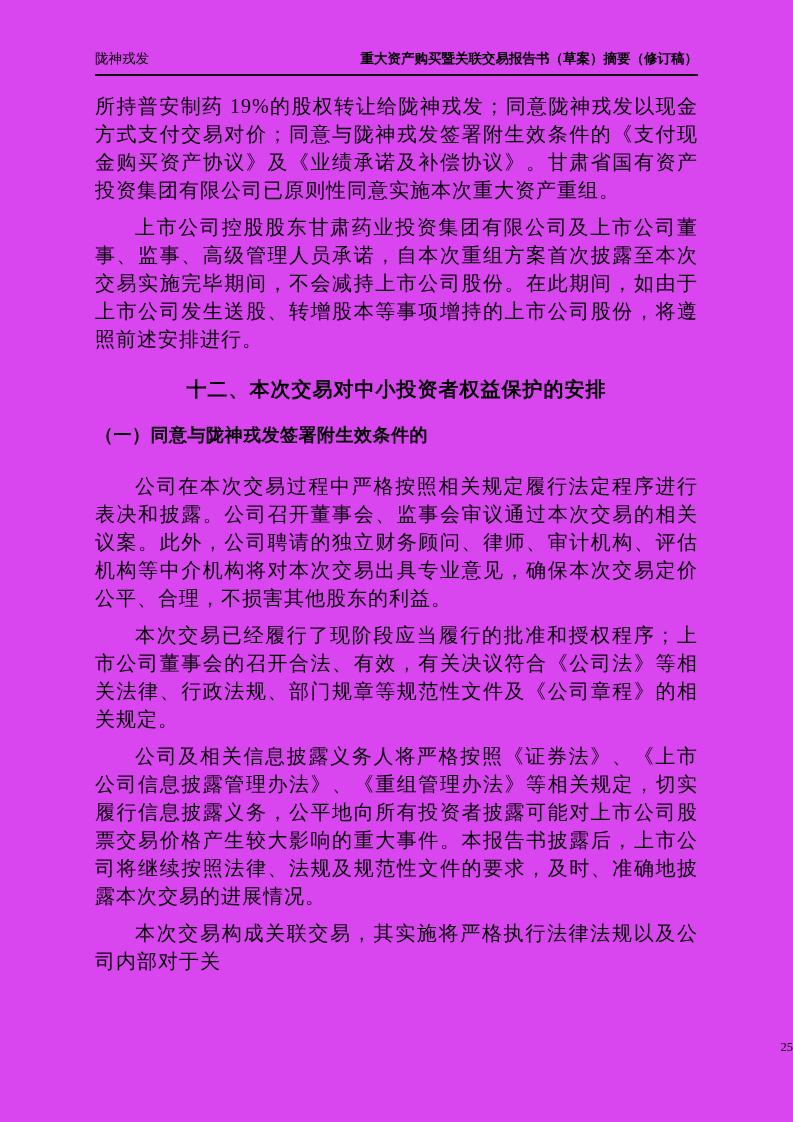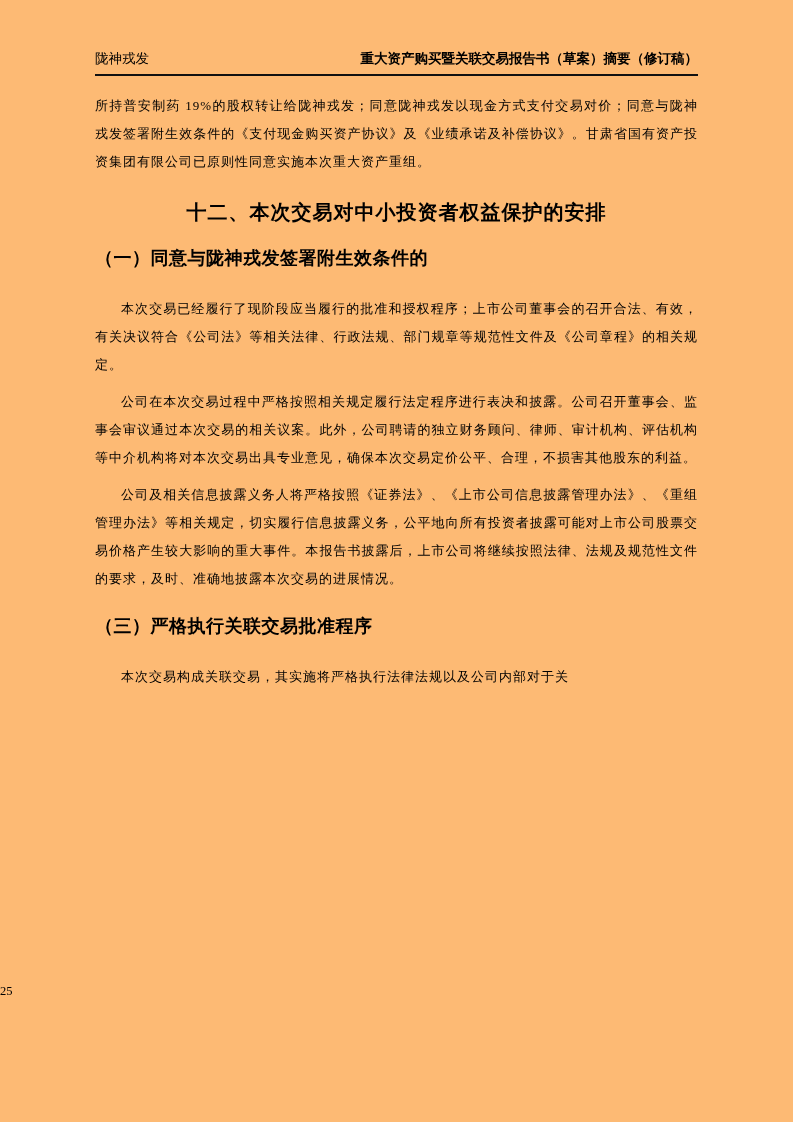--- a/index.html
+++ b/index.html
@@ -12,7 +12,7 @@
     width: 793px;
     height: 1122px;
     margin: 0 auto;
-    background: #fdba74;
+    background: #d946ef;
     box-sizing: border-box;
     padding: 50px 95px 0 95px;
     font-family: "Liberation Serif", "DejaVu Serif", serif;

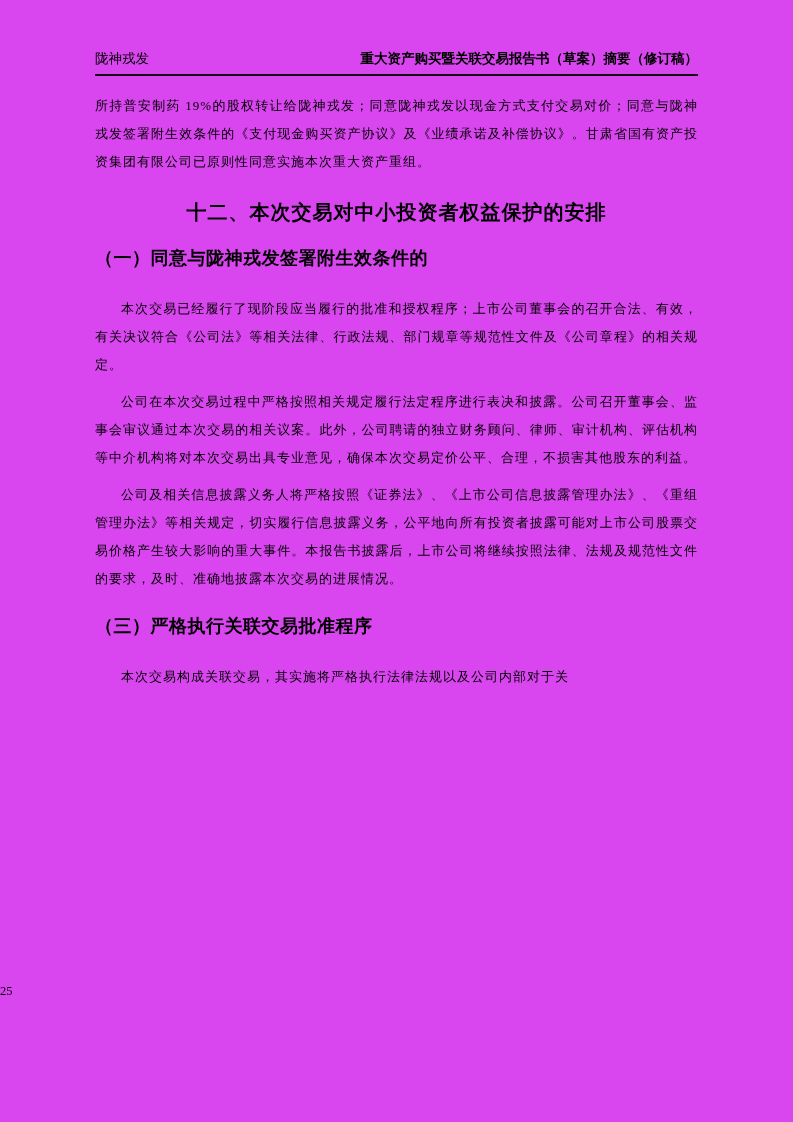--- a/index.html
+++ b/index.html
@@ -39,7 +39,7 @@
     padding-top: 16px;
   }
   p.body-para {
-    font-size: 13px;
+    font-size: 20px;
     line-height: 28px;
     letter-spacing: 1px;
     text-align: justify;

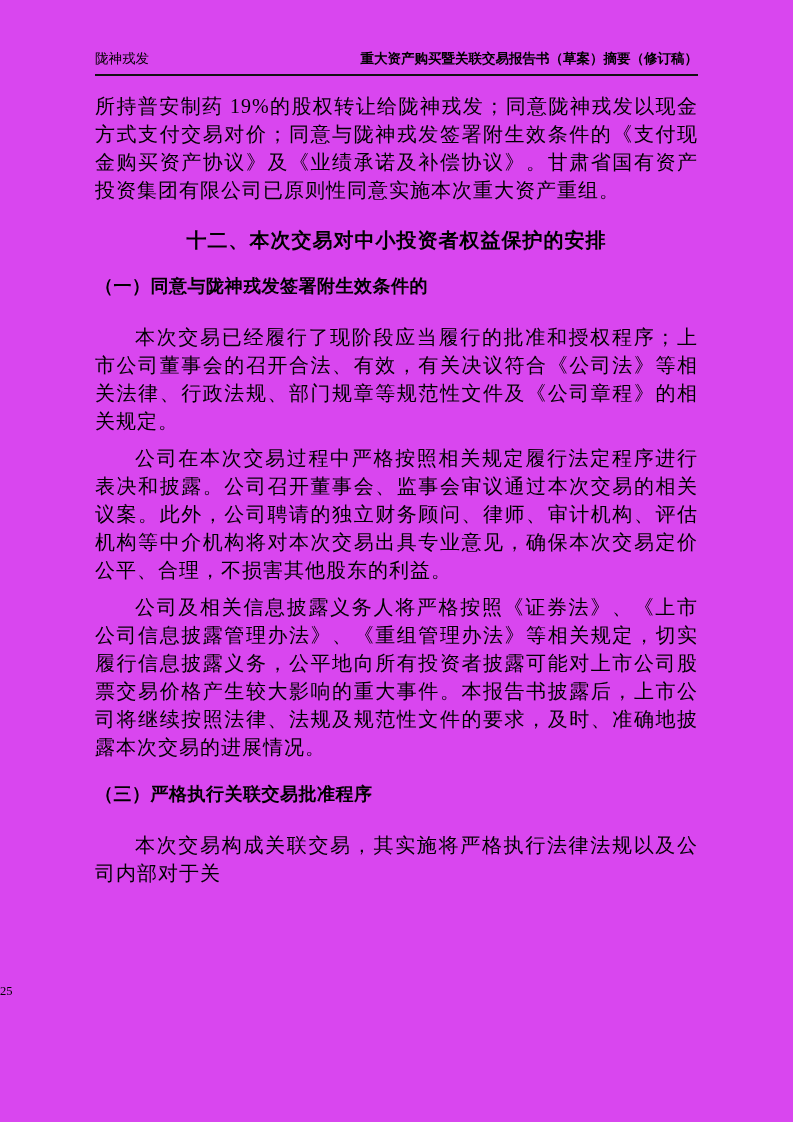--- a/index.html
+++ b/index.html
@@ -90,6 +90,7 @@
 
     <p class="body-para no-indent">所持普安制药 19%的股权转让给陇神戎发；同意陇神戎发以现金方式支付交易对价；同意与陇神戎发签署附生效条件的《支付现金购买资产协议》及《业绩承诺及补偿协议》。甘肃省国有资产投资集团有限公司已原则性同意实施本次重大资产重组。</p>
 
+    <p class="body-para">上市公司控股股东甘肃药业投资集团有限公司及上市公司董事、监事、高级管理人员承诺，自本次重组方案首次披露至本次交易实施完毕期间，不会减持上市公司股份。在此期间，如由于上市公司发生送股、转增股本等事项增持的上市公司股份，将遵照前述安排进行。</p>
 
     <h1 class="section-heading">十二、本次交易对中小投资者权益保护的安排</h1>
 

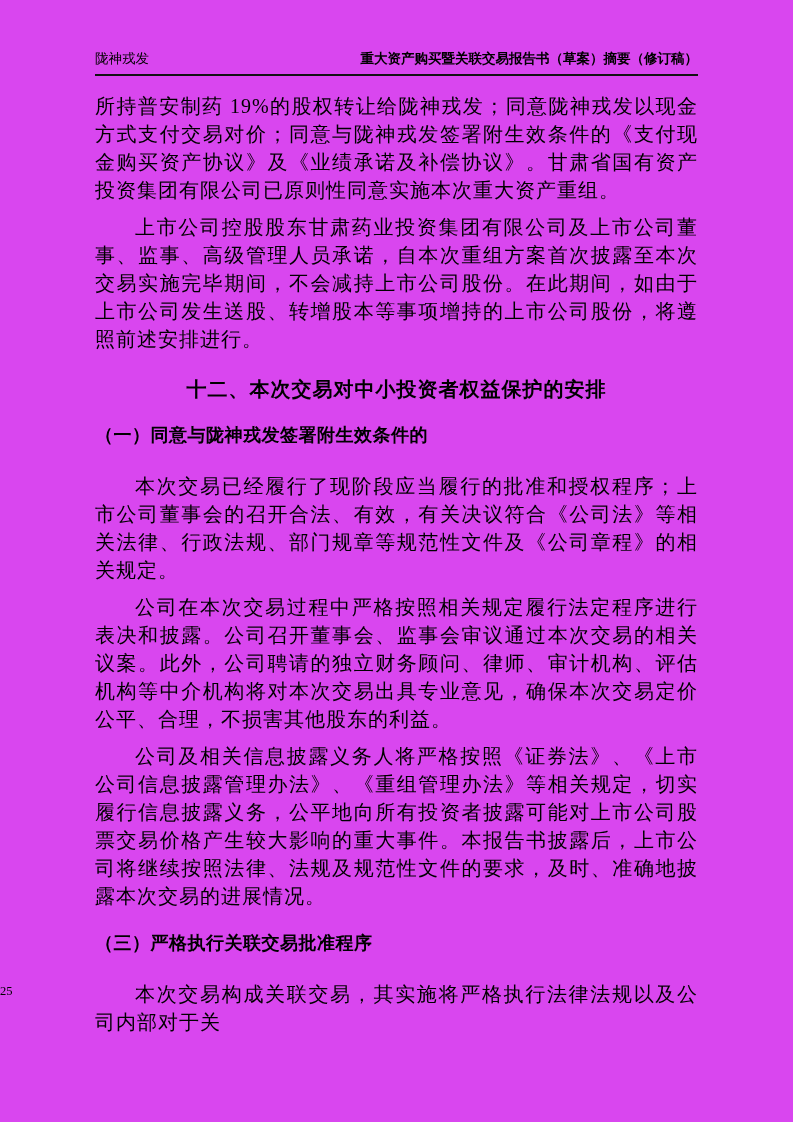--- a/index.html
+++ b/index.html
@@ -96,9 +96,9 @@
 
     <h2 class="subsection-heading">（一）同意与陇神戎发签署附生效条件的</h2>
 
+    <p class="body-para">公司在本次交易过程中严格按照相关规定履行法定程序进行表决和披露。公司召开董事会、监事会审议通过本次交易的相关议案。此外，公司聘请的独立财务顾问、律师、审计机构、评估机构等中介机构将对本次交易出具专业意见，确保本次交易定价公平、合理，不损害其他股东的利益。</p>
+
     <p class="body-para">本次交易已经履行了现阶段应当履行的批准和授权程序；上市公司董事会的召开合法、有效，有关决议符合《公司法》等相关法律、行政法规、部门规章等规范性文件及《公司章程》的相关规定。</p>
-
-    <p class="body-para">公司在本次交易过程中严格按照相关规定履行法定程序进行表决和披露。公司召开董事会、监事会审议通过本次交易的相关议案。此外，公司聘请的独立财务顾问、律师、审计机构、评估机构等中介机构将对本次交易出具专业意见，确保本次交易定价公平、合理，不损害其他股东的利益。</p>
 
 
     <p class="body-para">公司及相关信息披露义务人将严格按照《证券法》、《上市公司信息披露管理办法》、《重组管理办法》等相关规定，切实履行信息披露义务，公平地向所有投资者披露可能对上市公司股票交易价格产生较大影响的重大事件。本报告书披露后，上市公司将继续按照法律、法规及规范性文件的要求，及时、准确地披露本次交易的进展情况。</p>

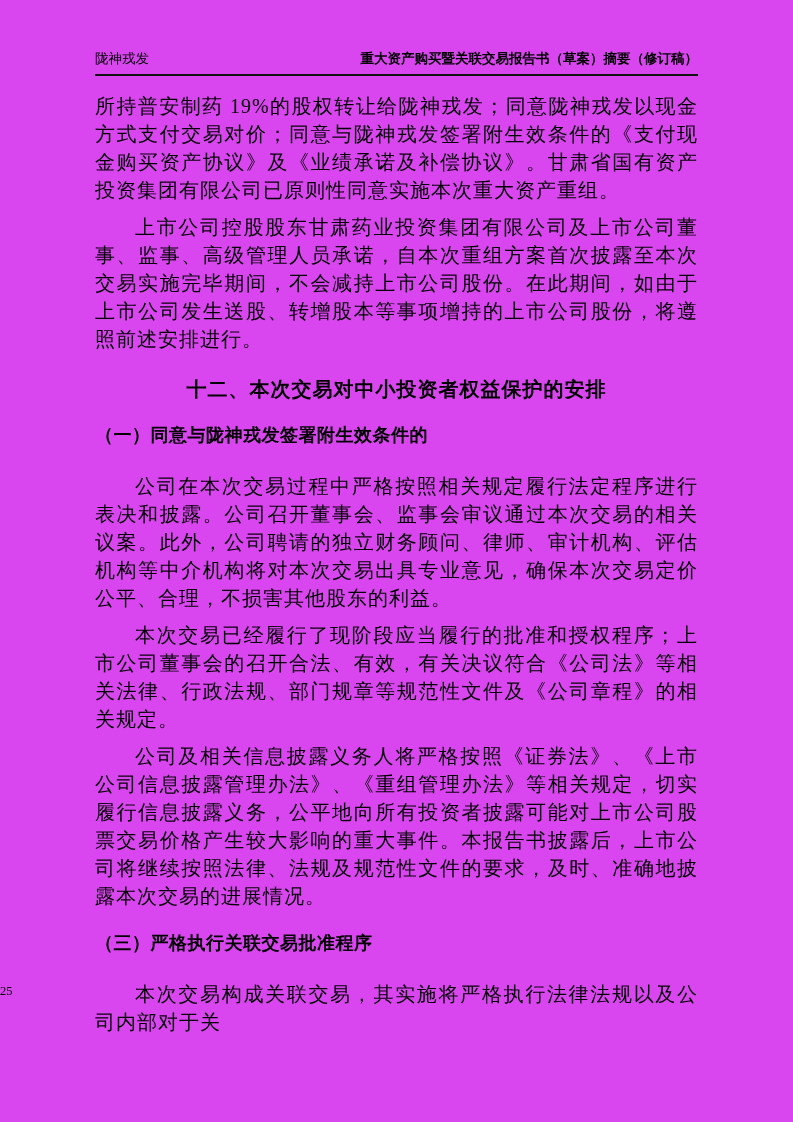--- a/index.html
+++ b/index.html
@@ -103,7 +103,6 @@
 
     <p class="body-para">公司及相关信息披露义务人将严格按照《证券法》、《上市公司信息披露管理办法》、《重组管理办法》等相关规定，切实履行信息披露义务，公平地向所有投资者披露可能对上市公司股票交易价格产生较大影响的重大事件。本报告书披露后，上市公司将继续按照法律、法规及规范性文件的要求，及时、准确地披露本次交易的进展情况。</p>
 
-    <h2 class="subsection-heading">（三）严格执行关联交易批准程序</h2>
 
     <p class="body-para">本次交易构成关联交易，其实施将严格执行法律法规以及公司内部对于关</p>
 

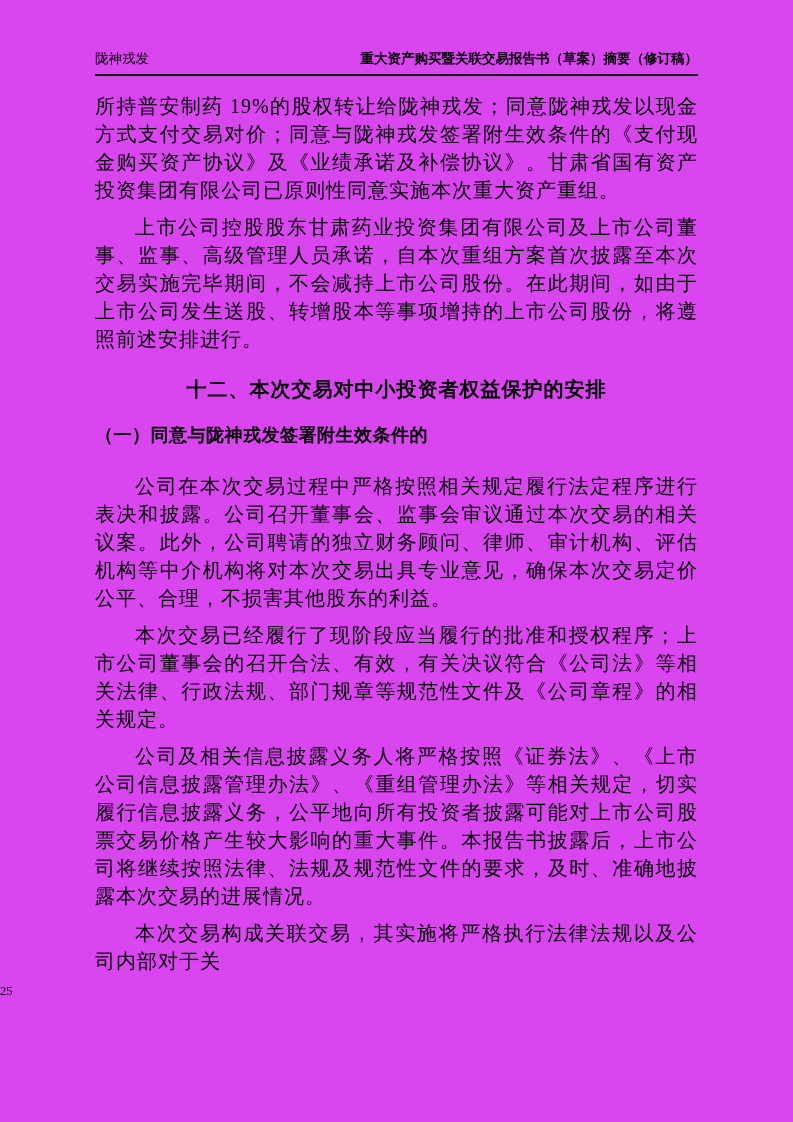--- a/index.html
+++ b/index.html
@@ -70,8 +70,8 @@
     position: absolute;
     left: 0;
     right: 0;
-    top: 984px;
-    text-align: left;
+    top: 1040px;
+    text-align: right;
     font-size: 12.5px;
     color: #000000;
   }

